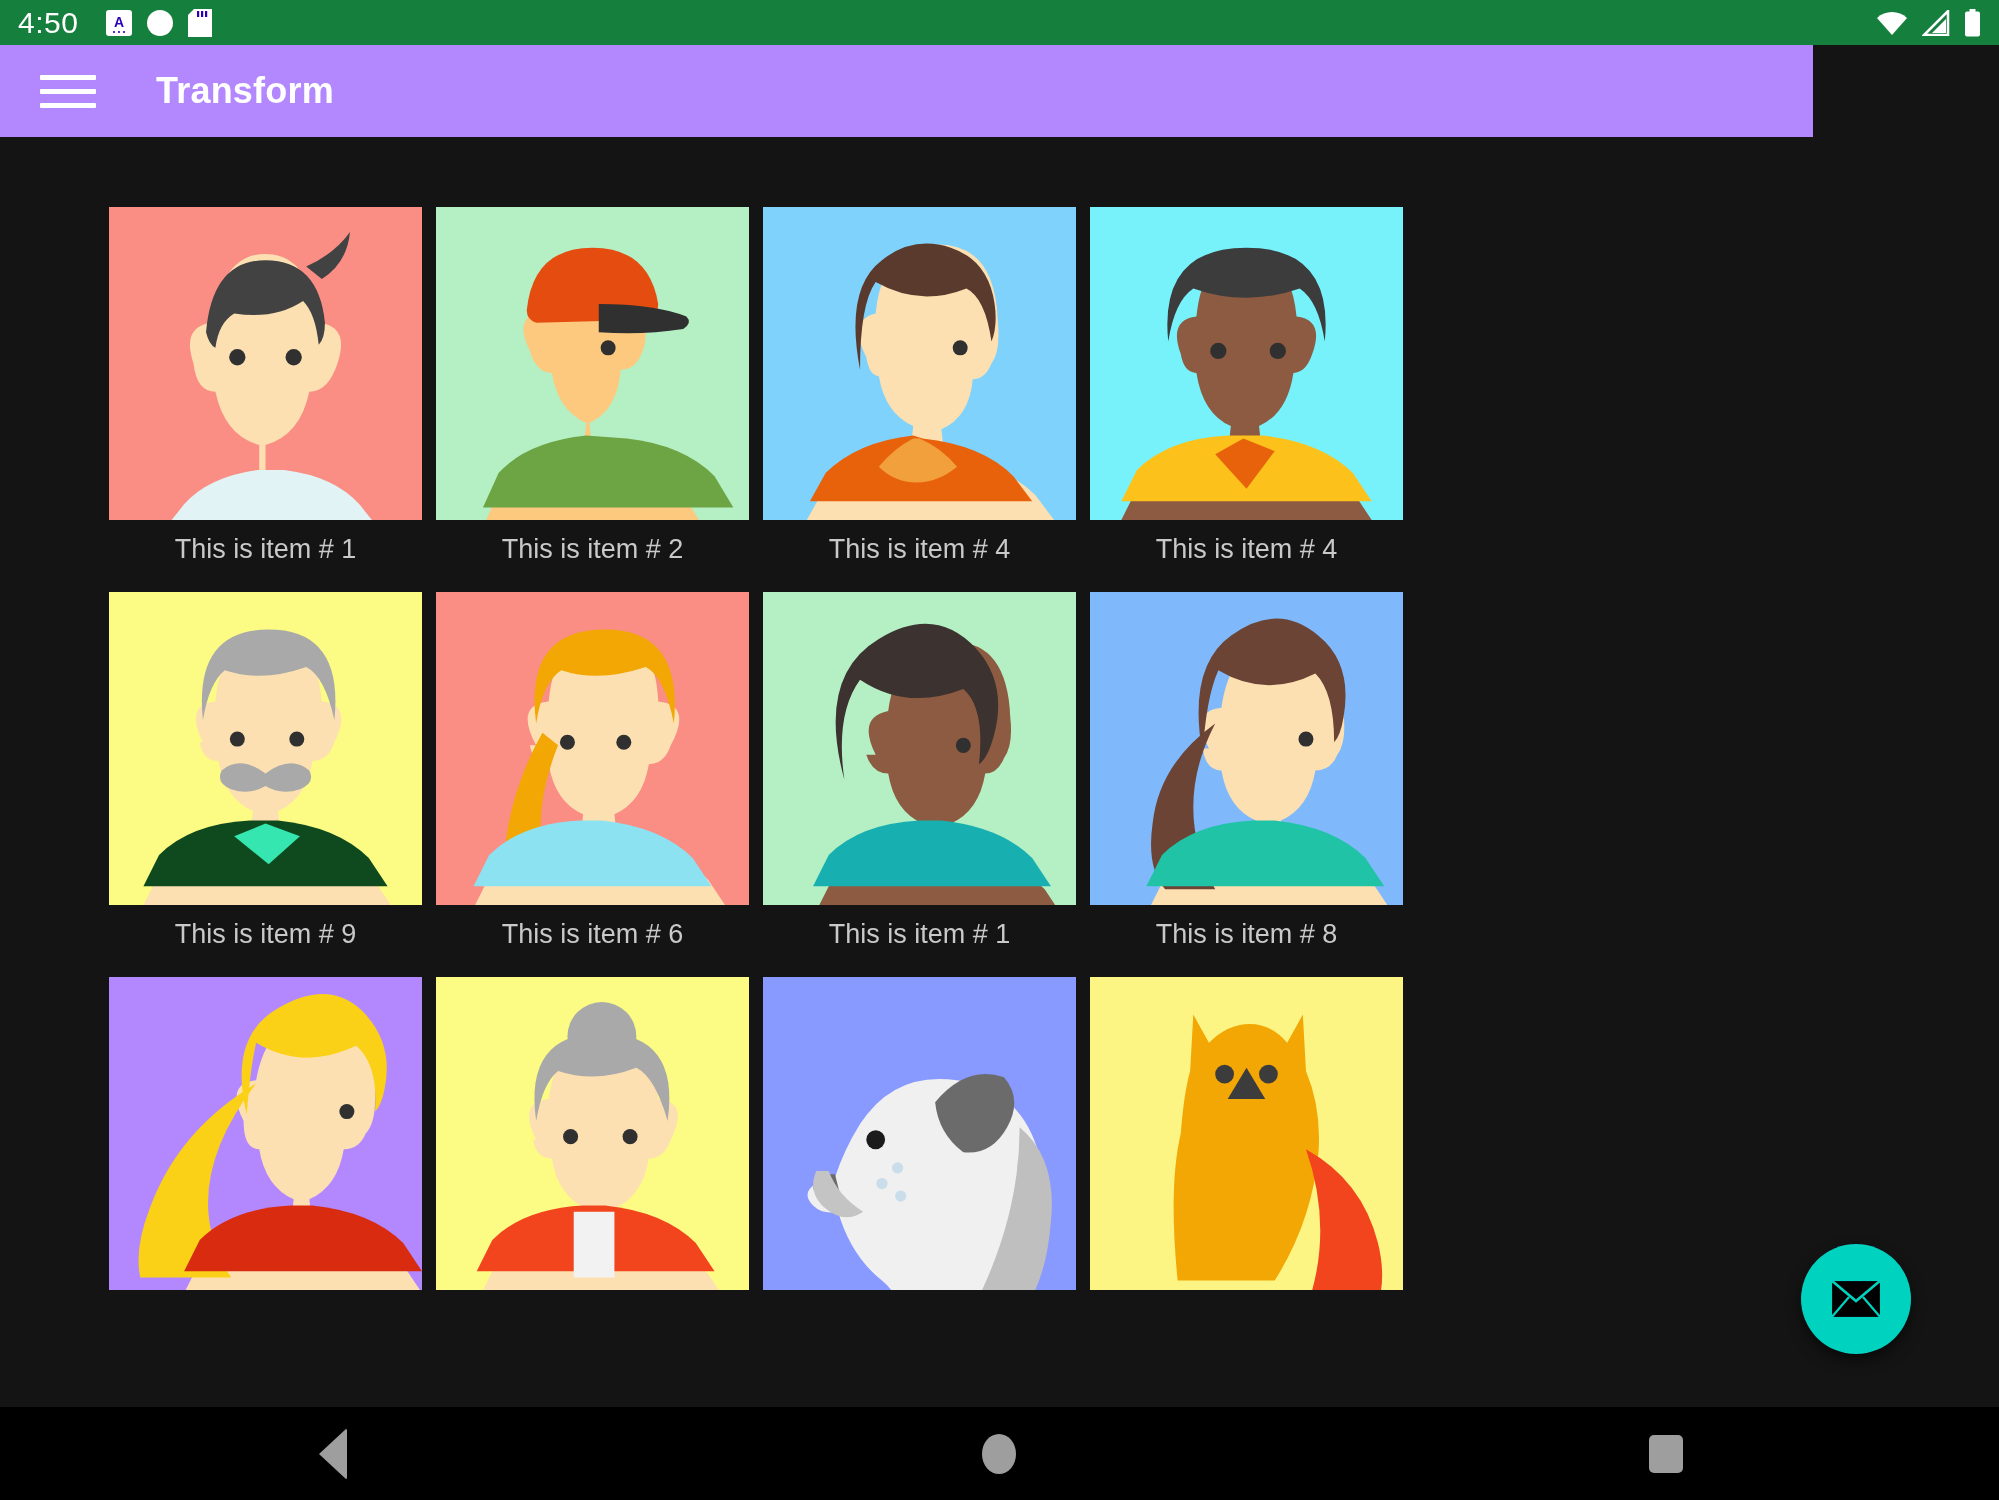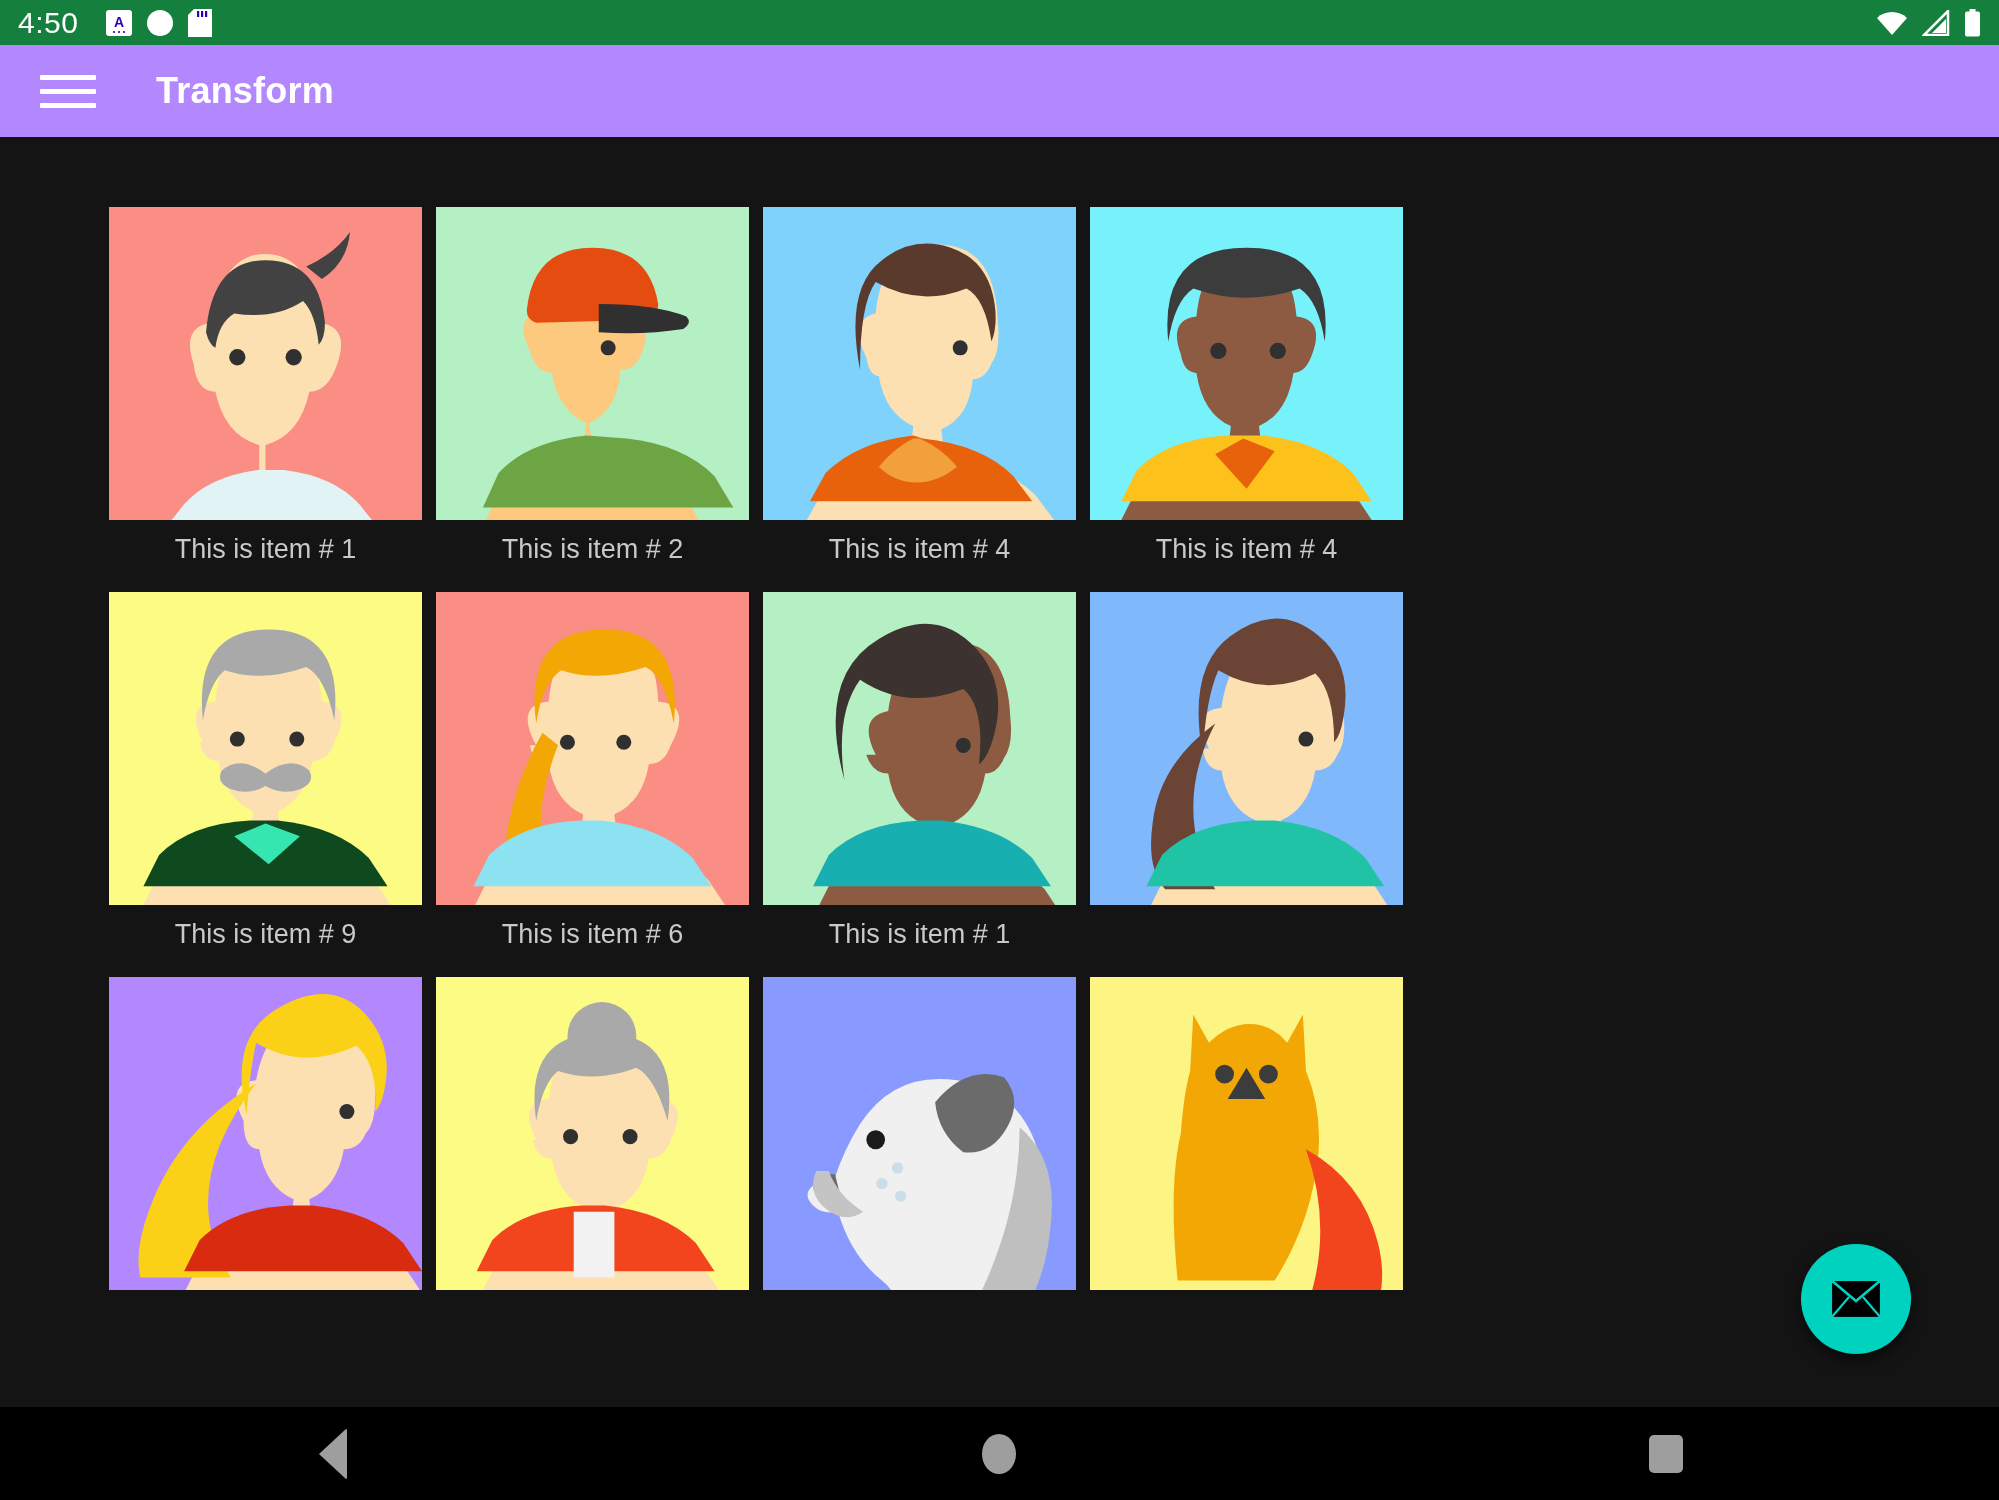--- a/index.html
+++ b/index.html
@@ -34,7 +34,7 @@
   
   .appbar {
     position: absolute; top: 45px; left: 0;
-    width: 1999px; height: 92px;
+    width: 1813px; height: 92px;
     background: #B388FF;
     display: flex; align-items: center;
   }

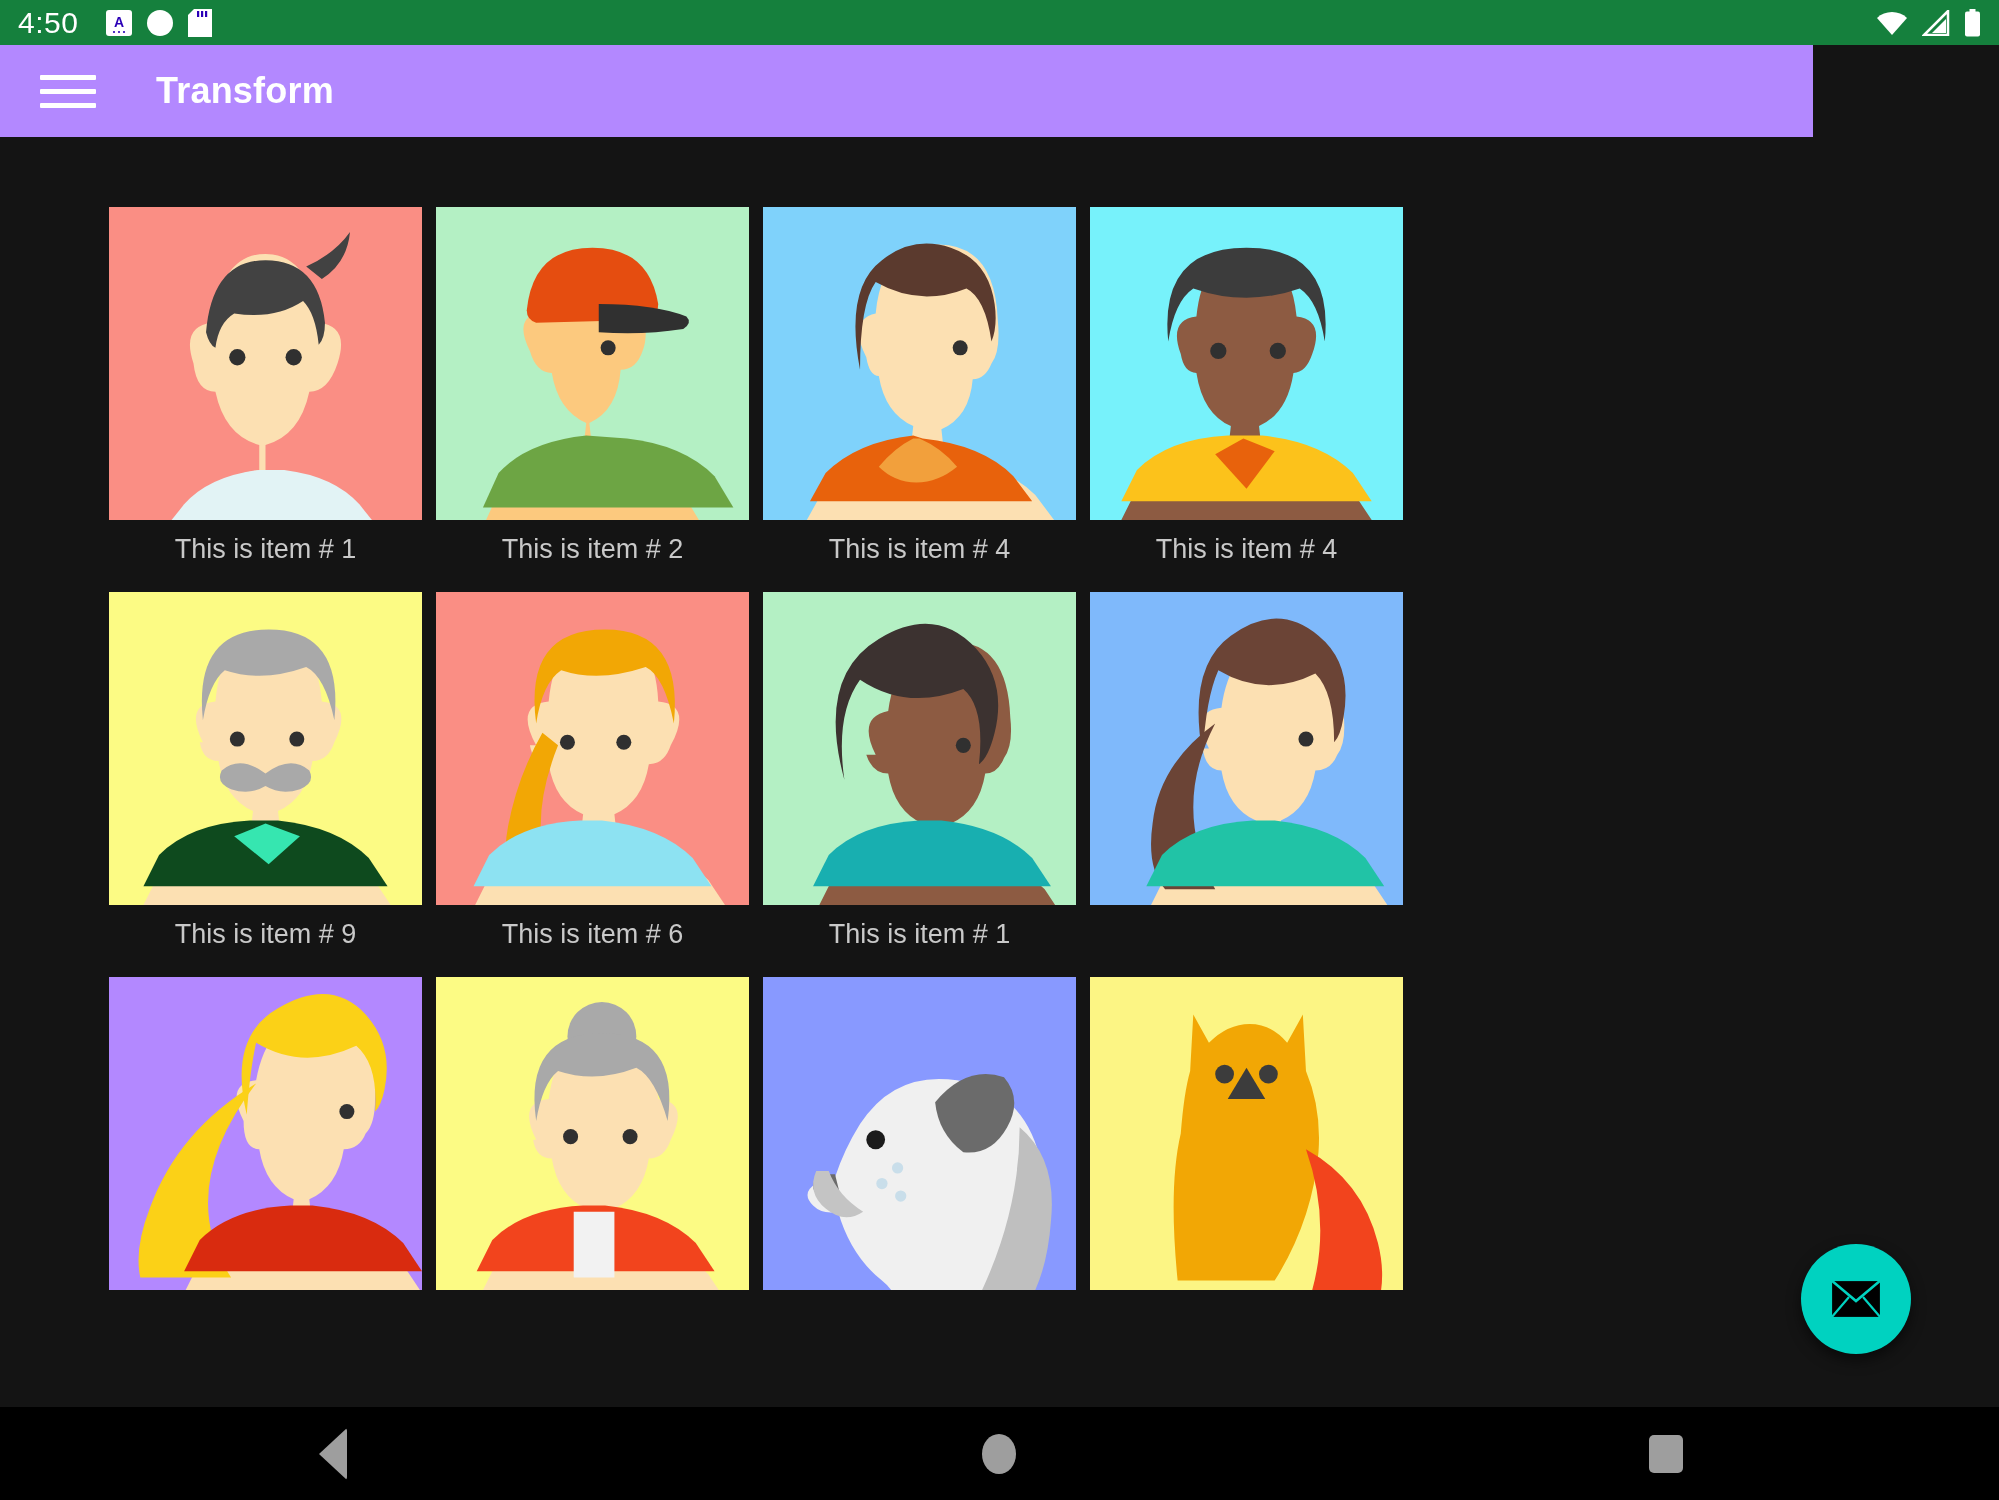--- a/index.html
+++ b/index.html
@@ -274,6 +274,7 @@
             <path d="M52 73 q-19 1 -29 11 l-5 10 H94 l-6 -9 q-10 -10 -29 -12 z" fill="#21C3A6"></path>
           </svg>
         </div>
+        <span class="cell-label">This is item # 8</span>
       </div>
 
       <div class="cell">

